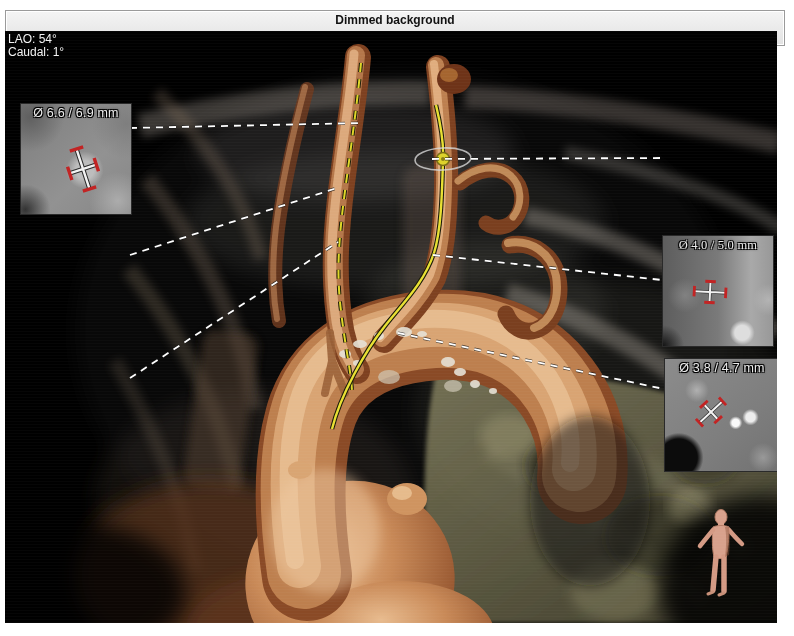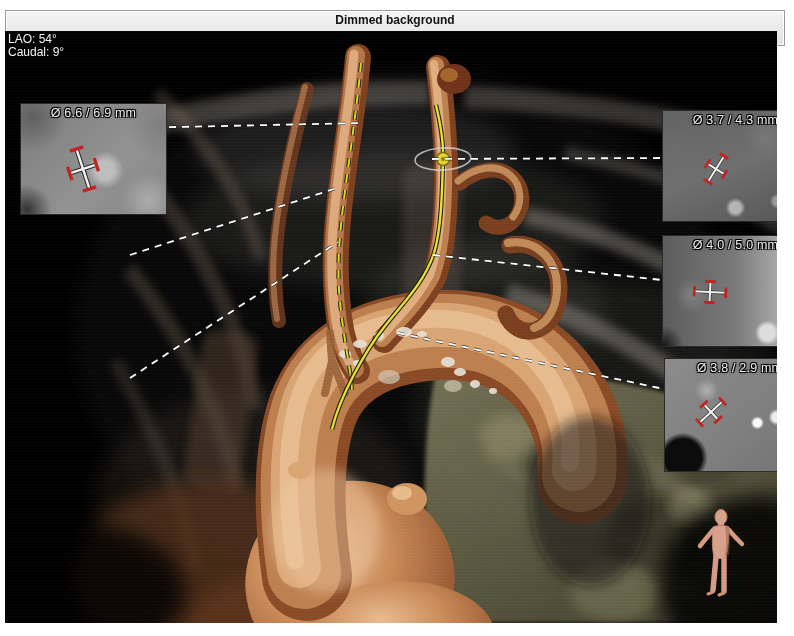--- a/index.html
+++ b/index.html
@@ -266,7 +266,7 @@
 
     <div class="orientation">
       <div>LAO: 54°</div>
-      <div>Caudal: 9°</div>
+      <div>Caudal: 1°</div>
     </div>
 
     <div class="mpanel p-l1">

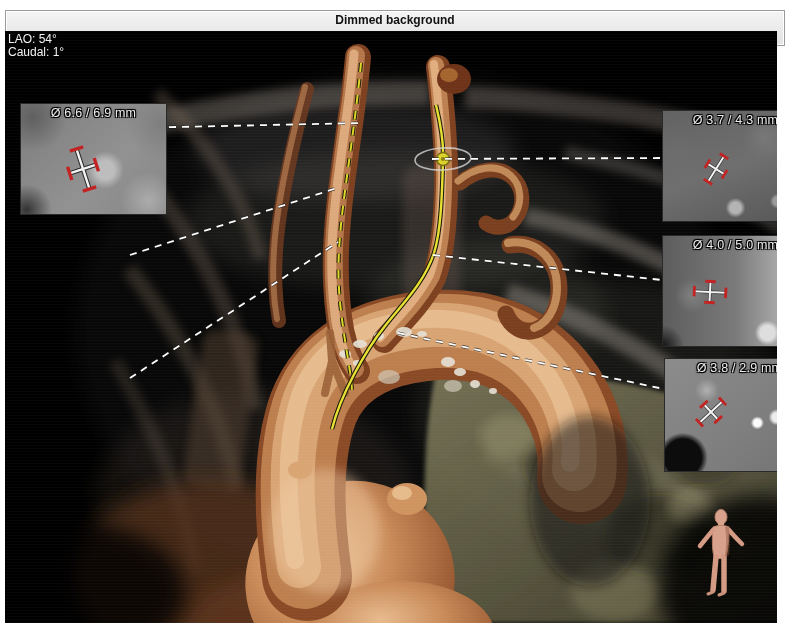--- a/index.html
+++ b/index.html
@@ -25,7 +25,7 @@
 
   
   .mpanel{position:absolute;width:110px;height:110px;border:1px solid #2a2a2a;
-    box-sizing:content-box;overflow:hidden;padding-left:35px;}
+    box-sizing:content-box;overflow:hidden;}
   .mpanel .mlabel{position:absolute;left:0;top:2px;width:100%;text-align:center;
     font-size:12.5px;color:#ededed;letter-spacing:.2px;
     text-shadow:-1px -1px 0 #000,1px -1px 0 #000,-1px 1px 0 #000,1px 1px 0 #000,0 0 3px #000;}

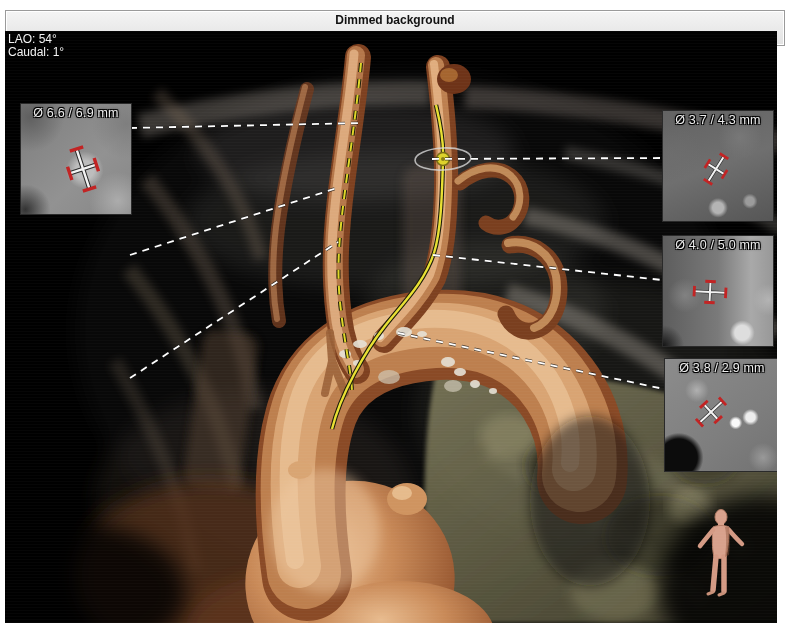--- a/index.html
+++ b/index.html
@@ -279,16 +279,6 @@
           </g>
       </svg>
     </div>
-    <div class="mpanel p-r1">
-      <span class="mlabel">Ø 3.7 / 4.3 mm</span>
-      <svg class="xh" width="44" height="52" viewBox="0 0 44 52" style="left:31px;top:32px;transform:rotate(32deg) scale(0.72);">
-        <g fill="none">
-            <path d="M22,5 L22,47 M8,26 L36,26" stroke="#2a2a2a" stroke-width="4.4"></path>
-        <path d="M22,5 L22,47 M8,26 L36,26" stroke="#f2f2f2" stroke-width="2.8"></path>
-        <path d="M15,5 L29,5 M15,47 L29,47 M8,19 L8,33 M36,19 L36,33" stroke="#c22424" stroke-width="3.8"></path>
-          </g>
-      </svg>
-    </div>
     <div class="mpanel p-r2">
       <span class="mlabel">Ø 4.0 / 5.0 mm</span>
       <svg class="xh" width="44" height="52" viewBox="0 0 44 52" style="left:25px;top:30px;transform:rotate(93deg) scale(0.75);">

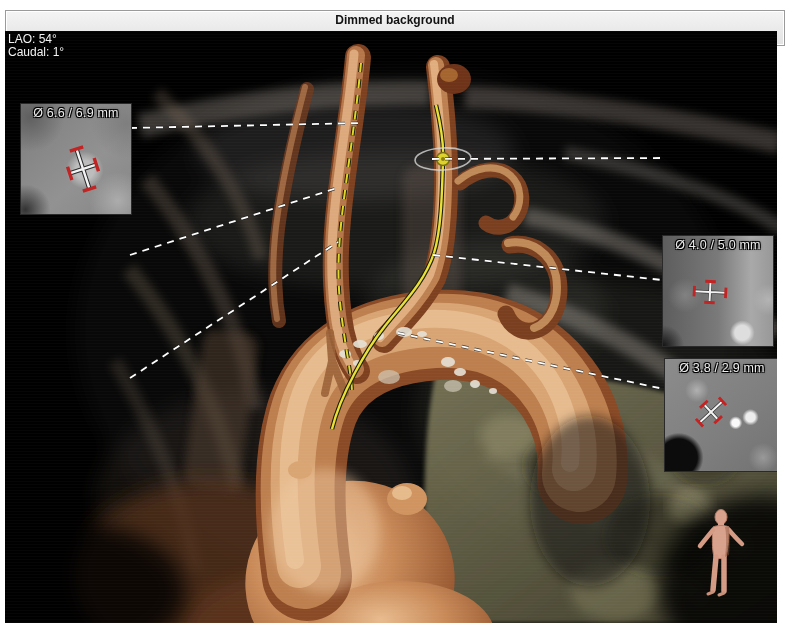--- a/index.html
+++ b/index.html
@@ -61,7 +61,7 @@
     radial-gradient(circle 22px at 96% 58%, rgba(188,188,188,.75), rgba(188,188,188,0) 72%),
     radial-gradient(circle 24px at 20% 54%, rgba(150,150,150,.55), rgba(150,150,150,0) 72%),
     radial-gradient(circle 30px at 0% 100%, rgba(12,12,12,.9), rgba(12,12,12,0) 70%),
-    linear-gradient(90deg,#5d5d5d,#7a7a7a 50%,#a9a9a9 80%,#989898);}
+    linear-gradient(90deg,#5d5d5d,#7a7a7a 50%,#a9a9a9 80%,#989898); font-family: Liberation Serif, serif;}
   .p-r3{left:659px;top:327px;width:114px;height:112px;background:
     radial-gradient(circle 31px at 12% 88%, #0c0c0c 0 60%, rgba(12,12,12,0) 80%),
     radial-gradient(circle 8px at 62% 57%, #fafafa 0 46%, rgba(250,250,250,0) 82%),

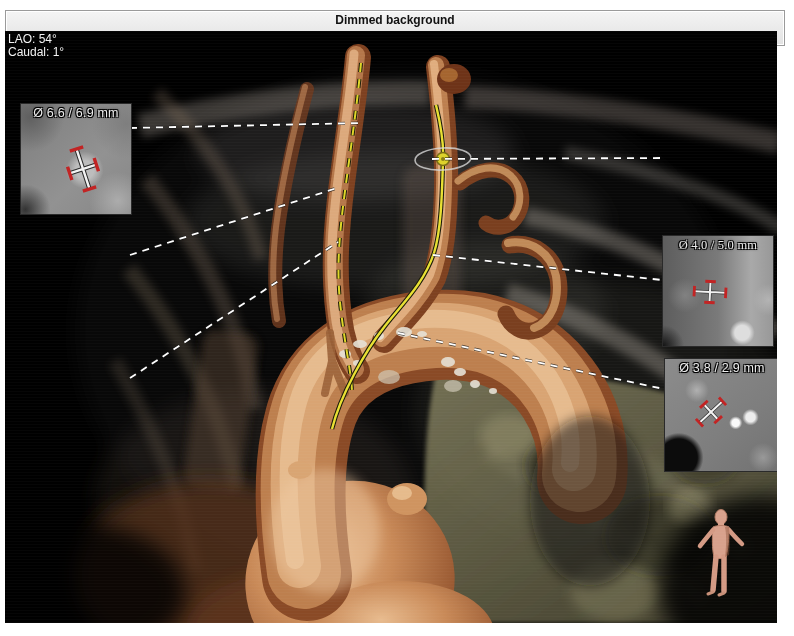--- a/index.html
+++ b/index.html
@@ -290,7 +290,7 @@
       </svg>
     </div>
     <div class="mpanel p-r3">
-      <span class="mlabel">Ø 3.8 / 2.9 mm</span>
+      <span class="mlabel">Ø 3.8 / 4.7 mm</span>
       <svg class="xh" width="44" height="52" viewBox="0 0 44 52" style="left:24px;top:27px;transform:rotate(47deg) scale(0.75);">
         <g fill="none">
             <path d="M22,5 L22,47 M8,26 L36,26" stroke="#2a2a2a" stroke-width="4.4"></path>

